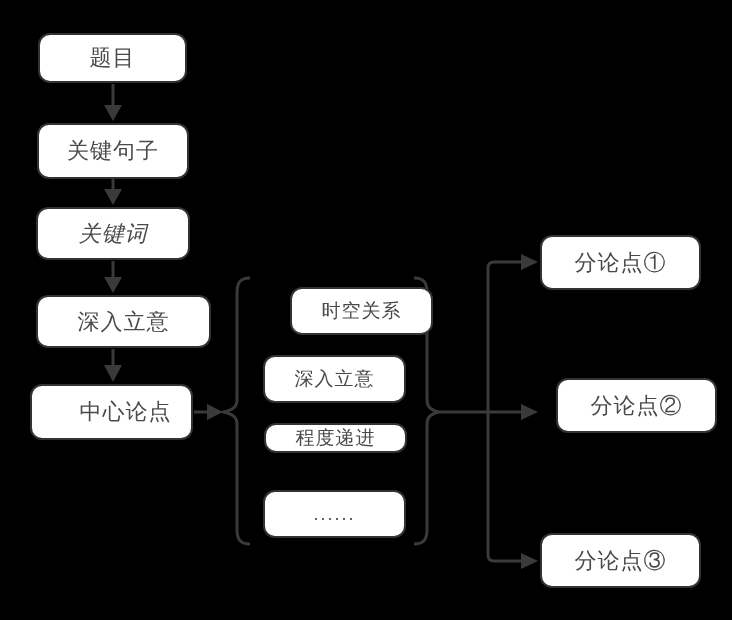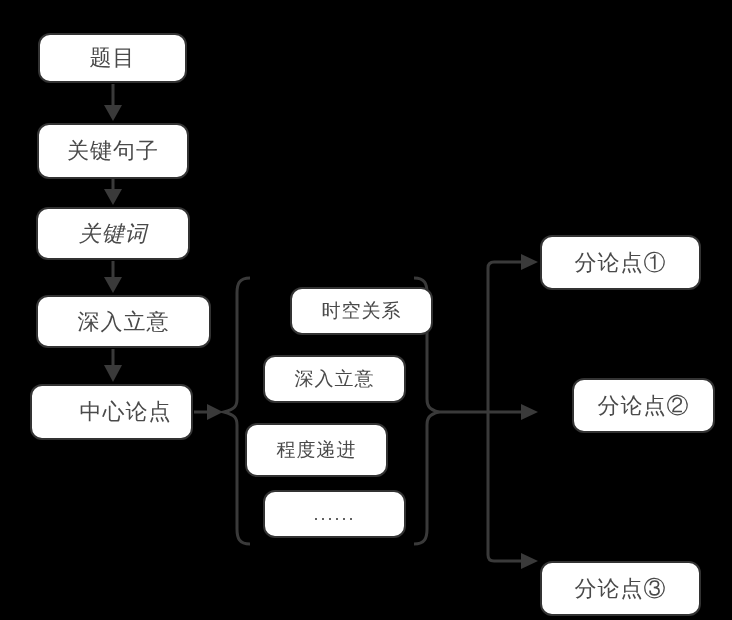--- a/index.html
+++ b/index.html
@@ -50,7 +50,7 @@
   #b-rel-3{left:263px;top:490px;width:143px;height:48px;}
   
   #b-sub-0{left:540px;top:235px;width:161px;height:55px;}
-  #b-sub-1{left:572px;top:378px;width:143px;height:55px;}
+  #b-sub-1{left:556px;top:378px;width:161px;height:55px;}
   #b-sub-2{left:540px;top:533px;width:161px;height:55px;margin-top:28px;}
 </style>
 </head>

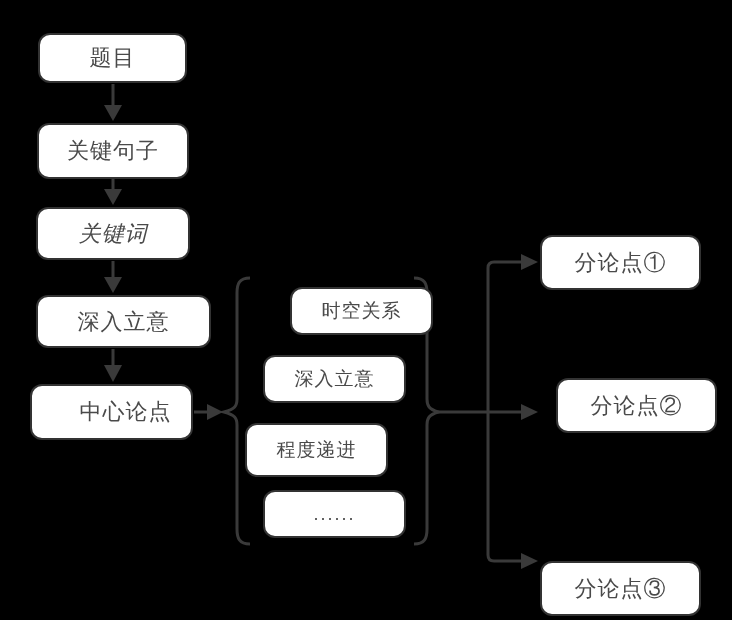--- a/index.html
+++ b/index.html
@@ -46,7 +46,7 @@
   
   #b-rel-0{left:263px;top:287px;width:143px;height:48px;margin-left:27px;}
   #b-rel-1{left:263px;top:355px;width:143px;height:48px;}
-  #b-rel-2{left:245px;top:423px;width:143px;height:54px;}
+  #b-rel-2{left:264px;top:423px;width:143px;height:30px;}
   #b-rel-3{left:263px;top:490px;width:143px;height:48px;}
   
   #b-sub-0{left:540px;top:235px;width:161px;height:55px;}

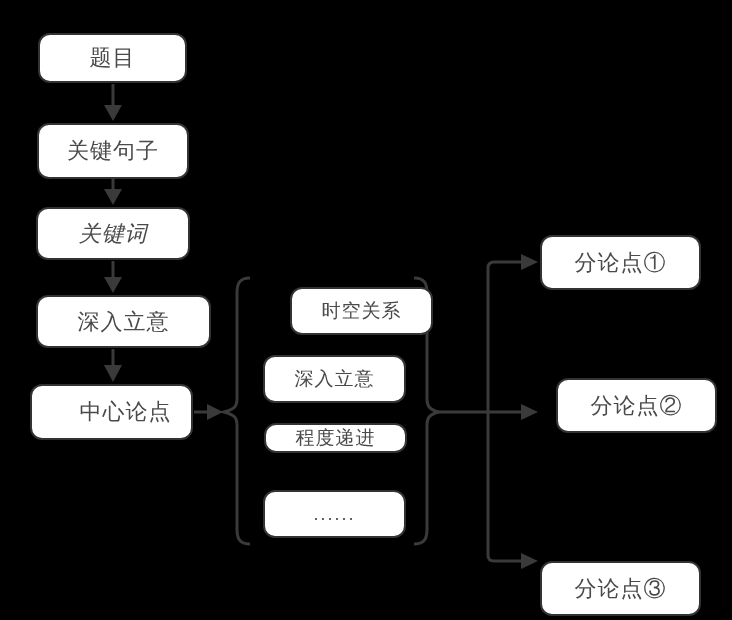--- a/index.html
+++ b/index.html
@@ -51,7 +51,7 @@
   
   #b-sub-0{left:540px;top:235px;width:161px;height:55px;}
   #b-sub-1{left:556px;top:378px;width:161px;height:55px;}
-  #b-sub-2{left:540px;top:533px;width:161px;height:55px;margin-top:28px;}
+  #b-sub-2{left:540px;top:533px;width:161px;height:55px;}
 </style>
 </head>
 <body>

